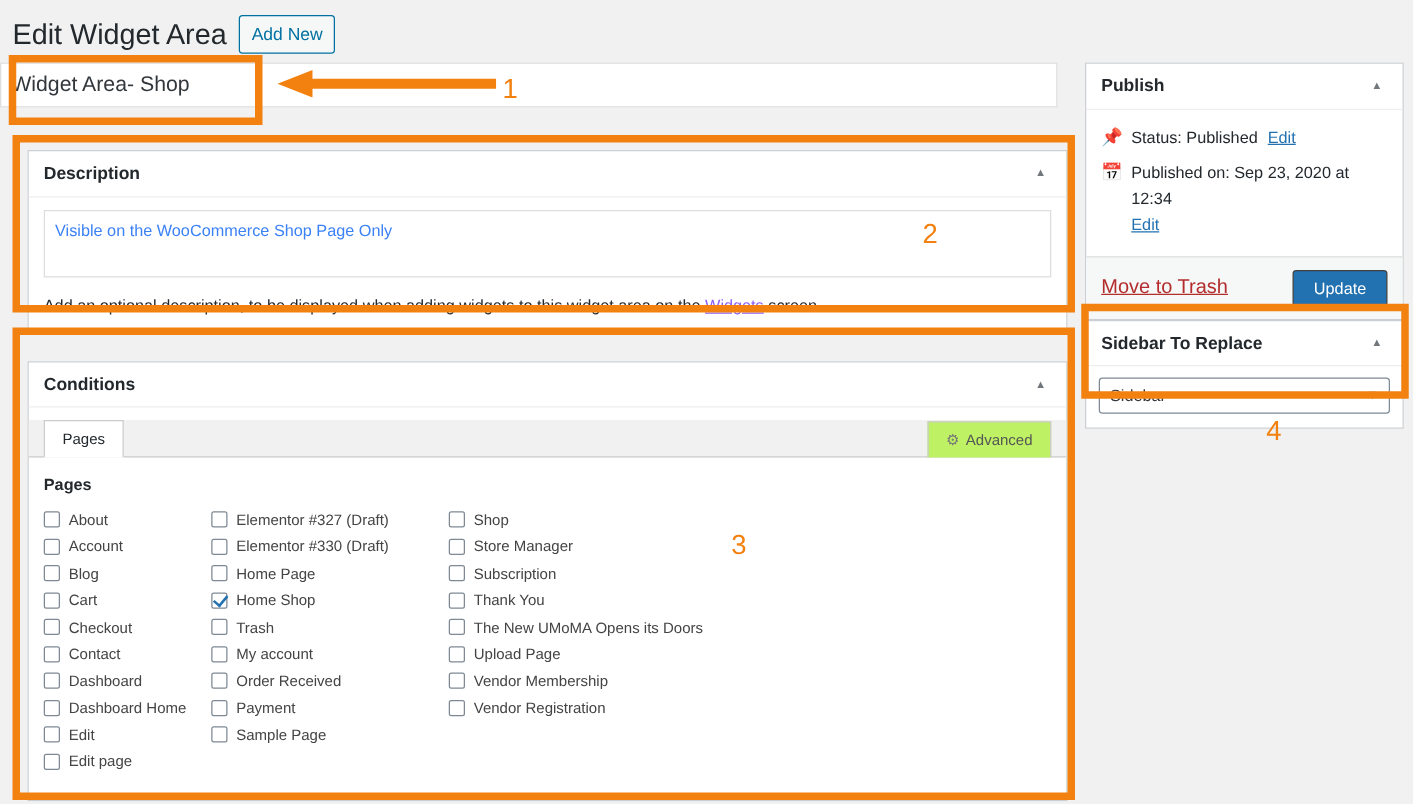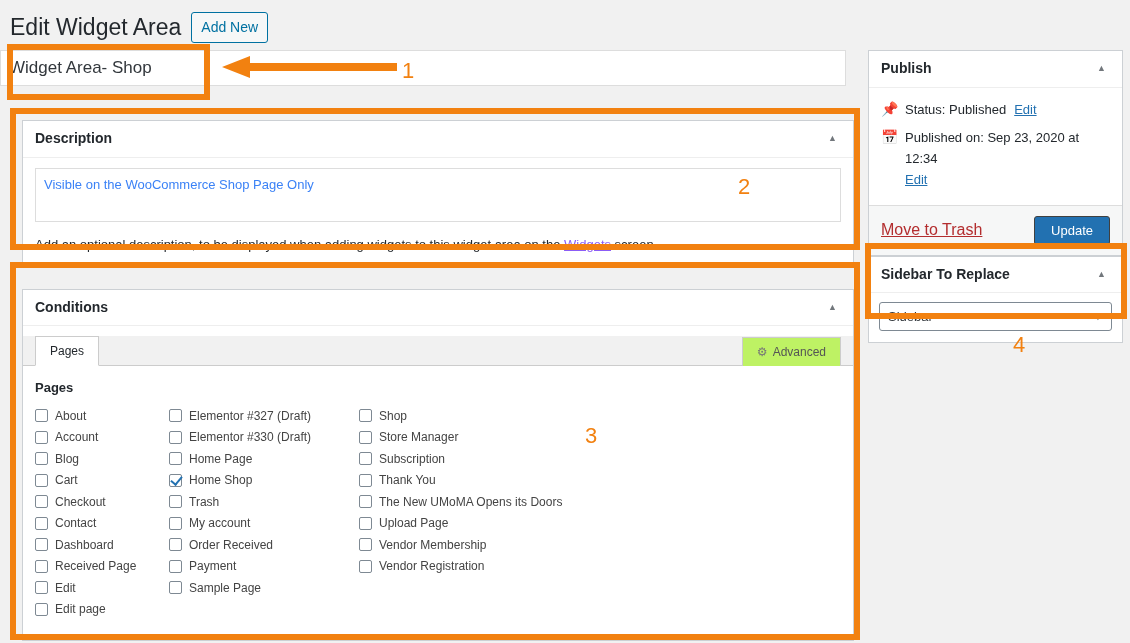--- a/index.html
+++ b/index.html
@@ -238,7 +238,7 @@
             </div>
           <div class="cb-item">
               <span class="cb"></span>
-              <span>Received Page</span>
+              <span>Dashboard Home</span>
             </div>
           <div class="cb-item">
               <span class="cb"></span>

